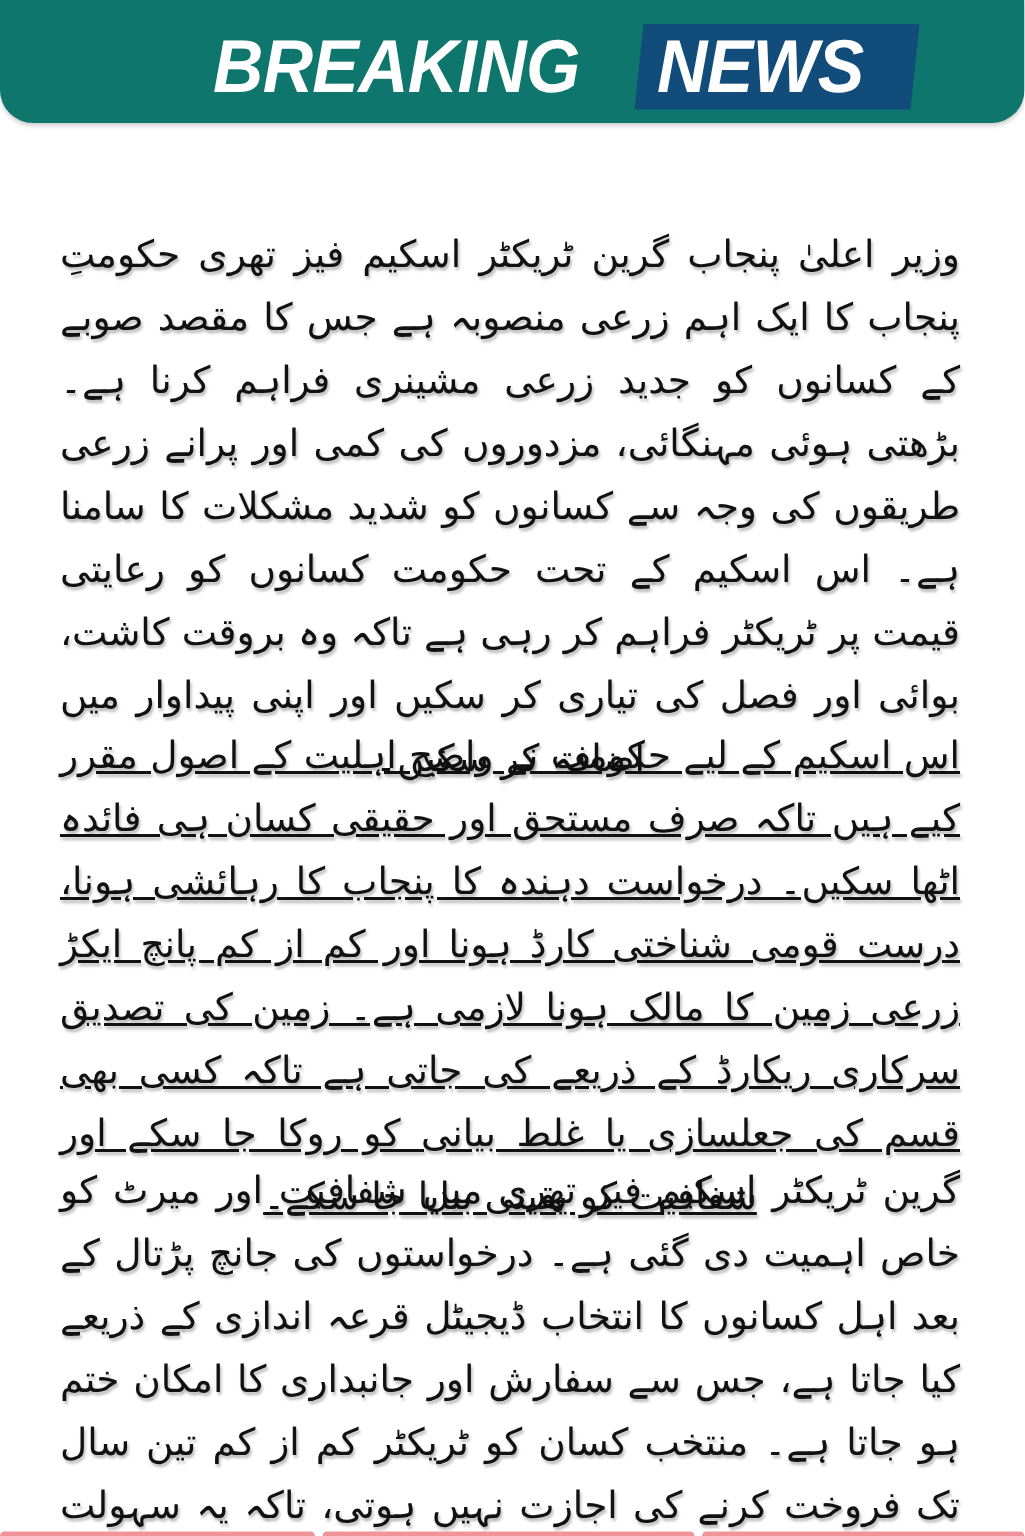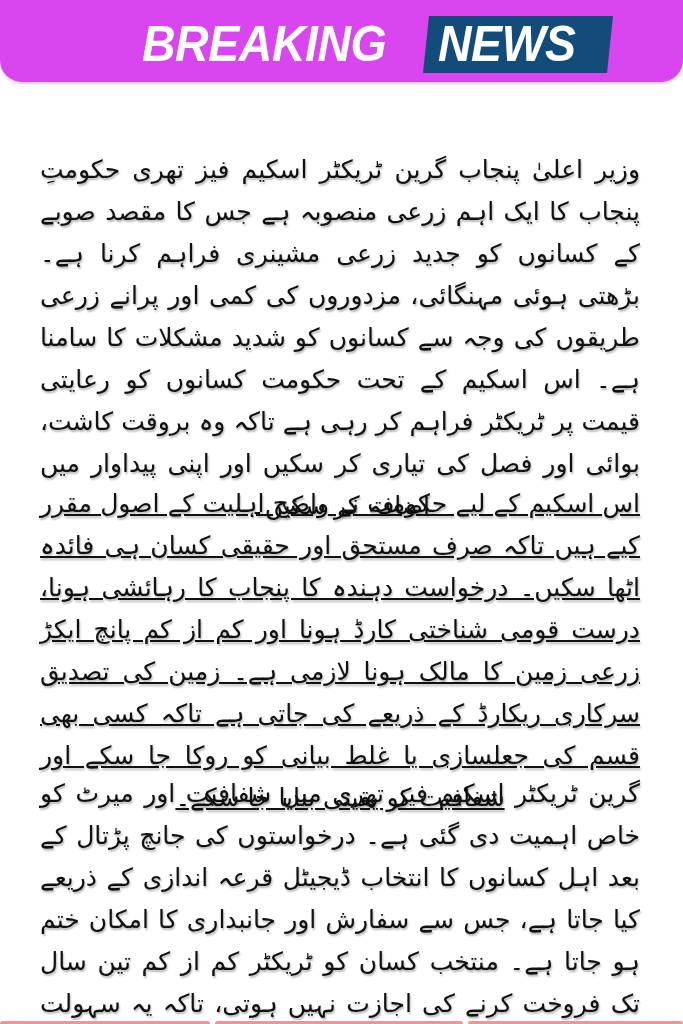--- a/index.html
+++ b/index.html
@@ -20,7 +20,7 @@
       top: 0;
       width: 683px;
       height: 82px;
-      background: #d946ef;
+      background: #0f766e;
       border-bottom-left-radius: 22px;
       border-bottom-right-radius: 22px;
       box-shadow: 0 2px 3px rgba(0,0,0,0.18);

